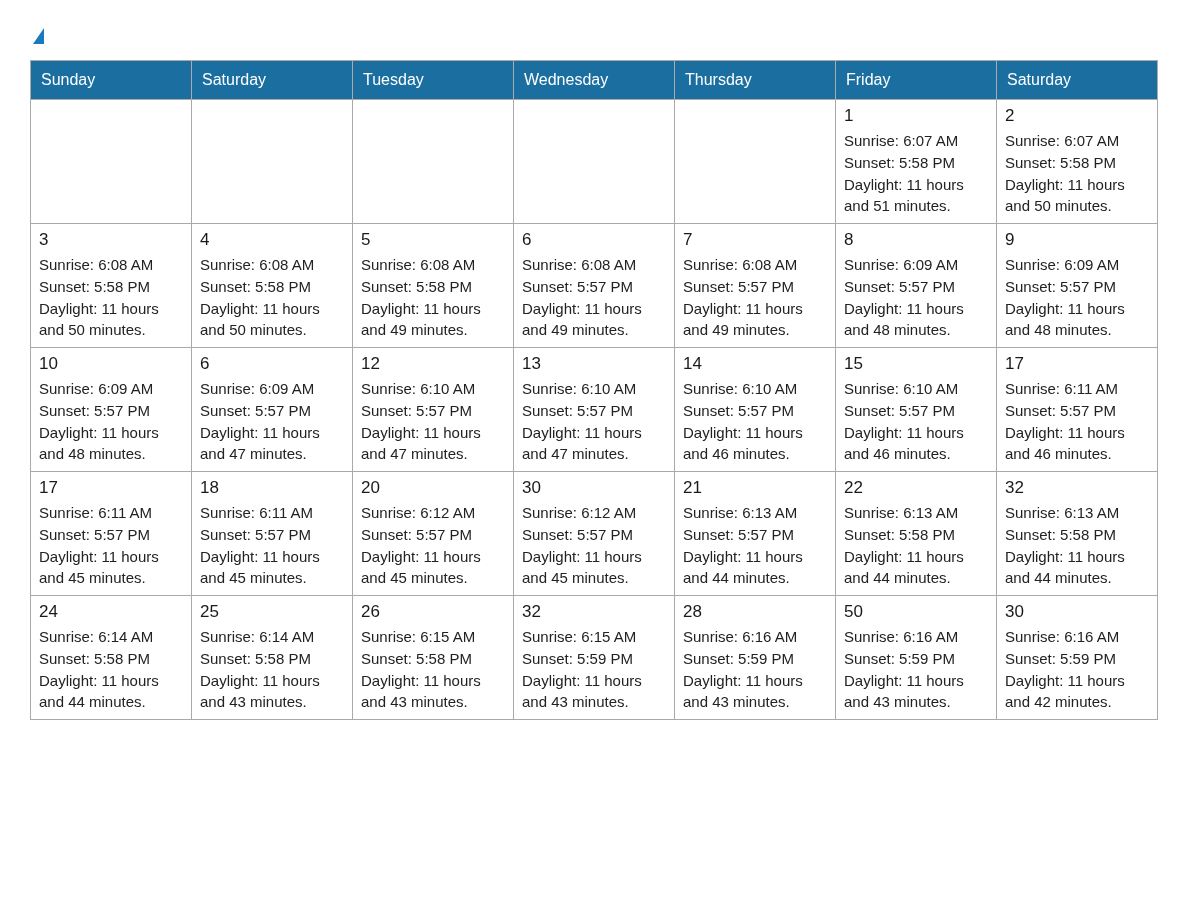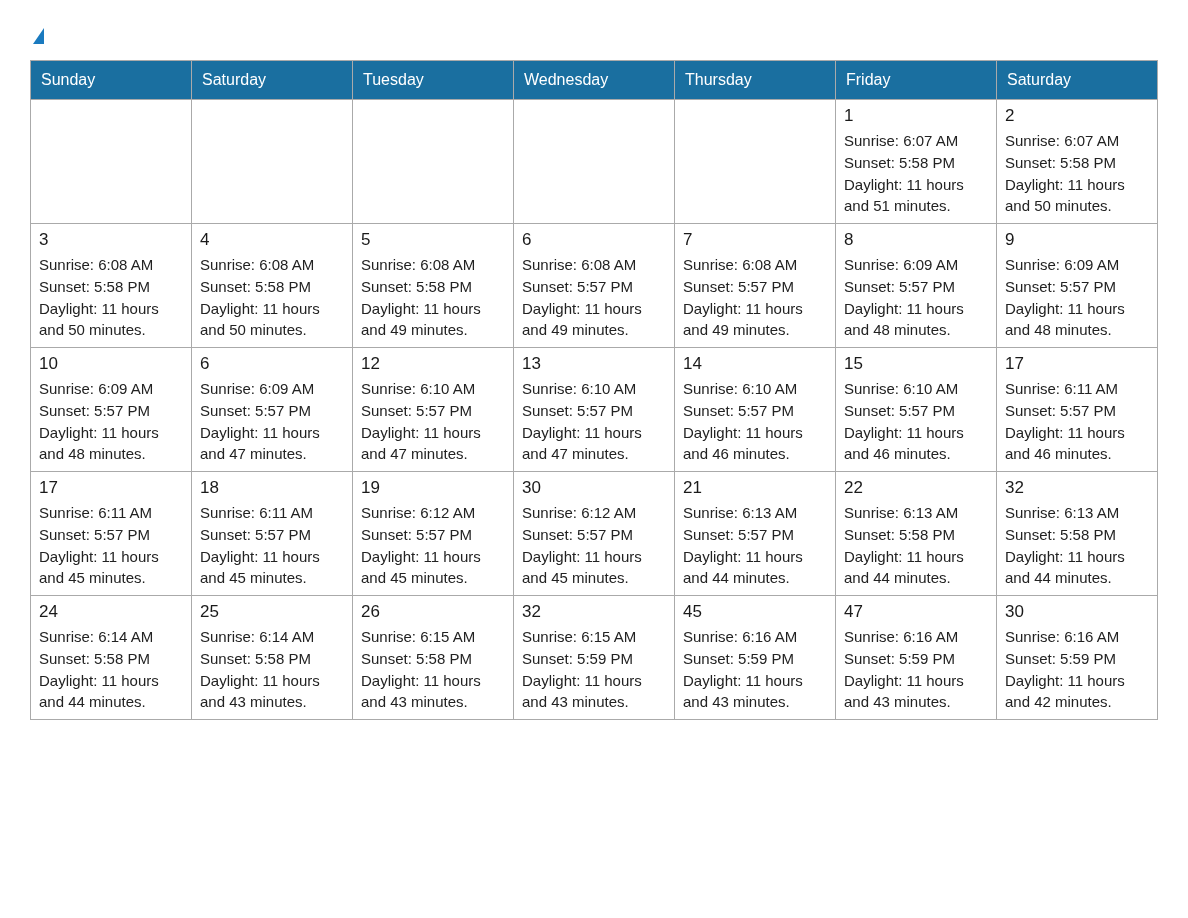--- a/index.html
+++ b/index.html
@@ -266,7 +266,7 @@
 and 45 minutes.</div>
         </td>
         <td>
-          <span class="day-number">19</span>
+          <span class="day-number">20</span>
           <div class="day-info" style="white-space: pre-line;">Sunrise: 6:12 AM
 Sunset: 5:57 PM
 Daylight: 11 hours

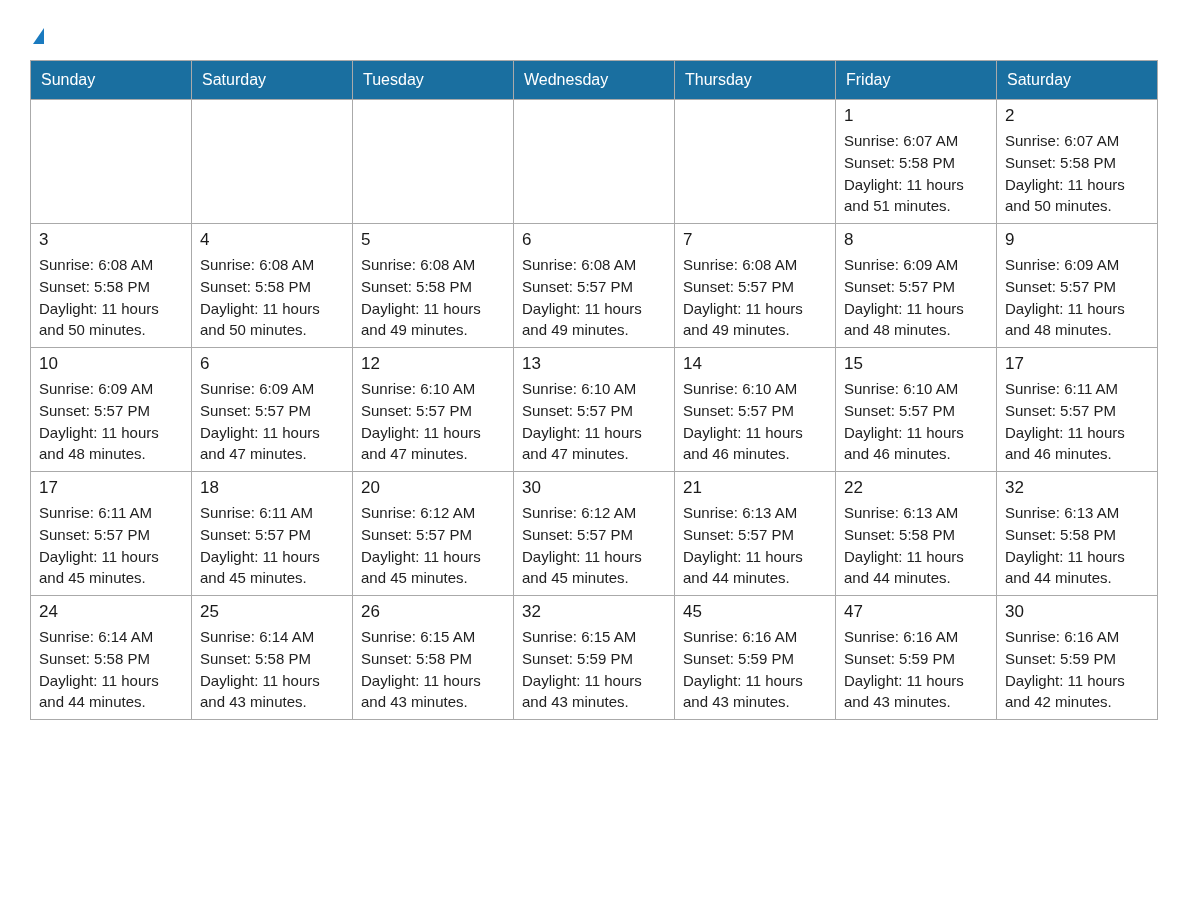--- a/index.html
+++ b/index.html
@@ -331,7 +331,7 @@
 and 43 minutes.</div>
         </td>
         <td>
-          <span class="day-number">45</span>
+          <span class="day-number">28</span>
           <div class="day-info" style="white-space: pre-line;">Sunrise: 6:16 AM
 Sunset: 5:59 PM
 Daylight: 11 hours

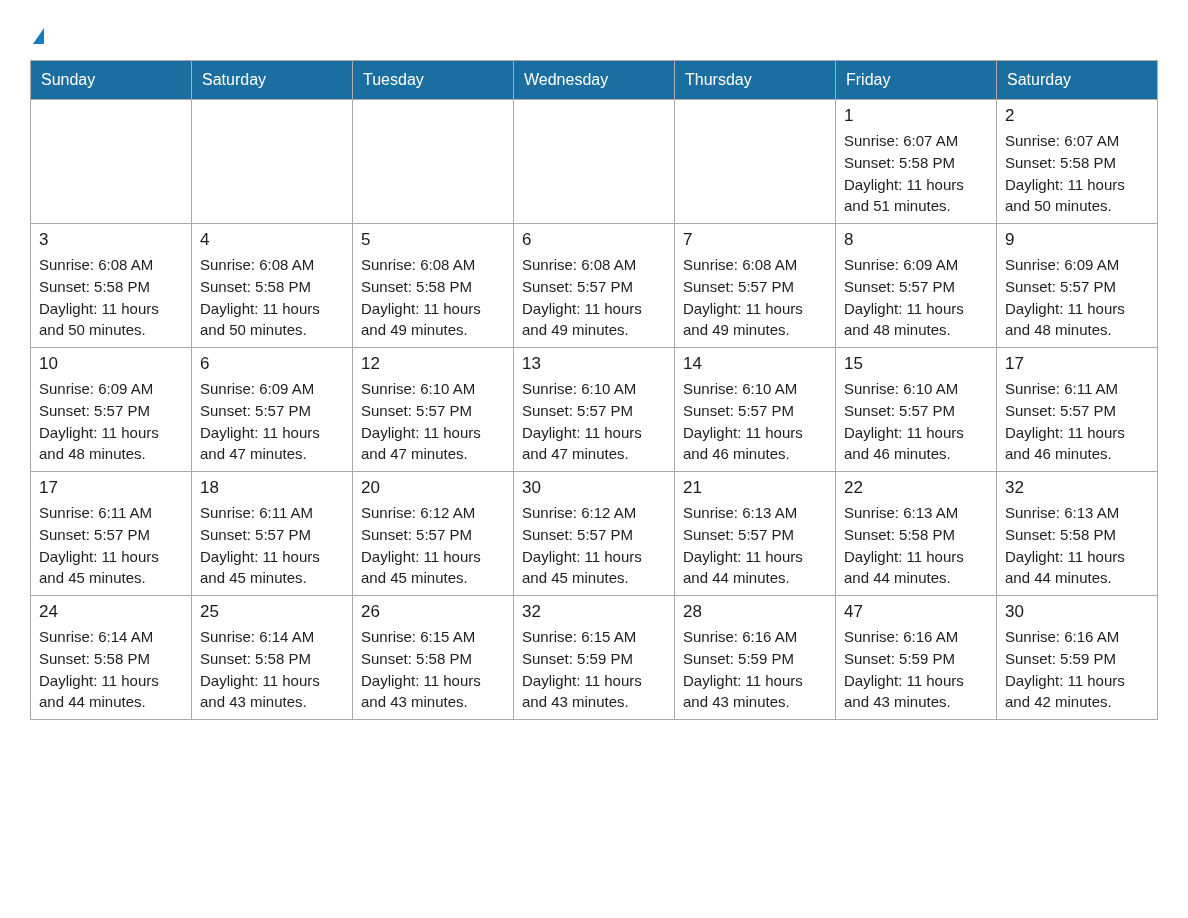--- a/index.html
+++ b/index.html
@@ -338,7 +338,7 @@
 and 43 minutes.</div>
         </td>
         <td>
-          <span class="day-number">47</span>
+          <span class="day-number">50</span>
           <div class="day-info" style="white-space: pre-line;">Sunrise: 6:16 AM
 Sunset: 5:59 PM
 Daylight: 11 hours

